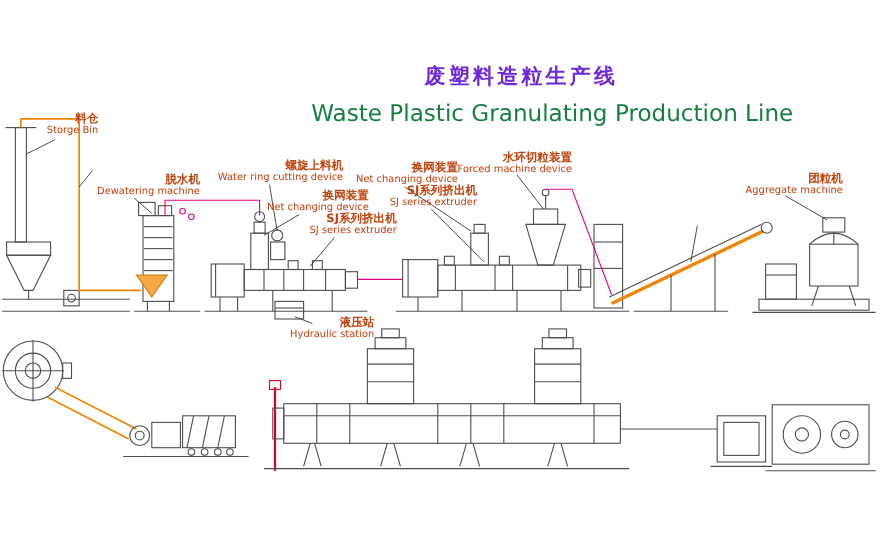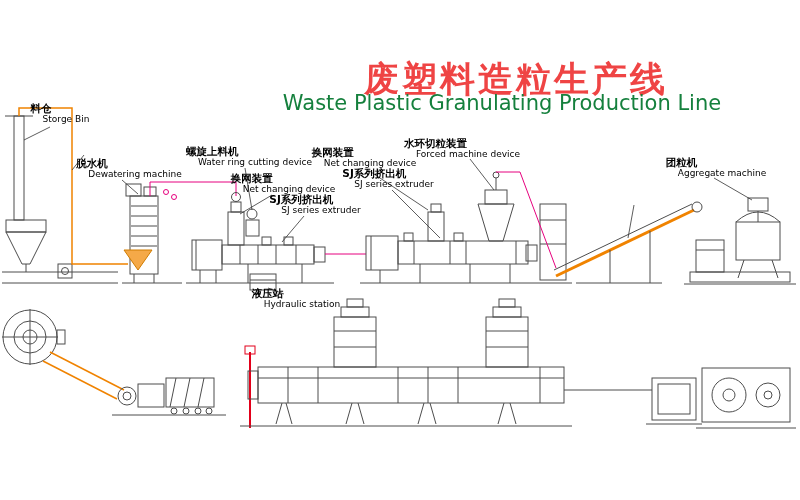--- a/index.html
+++ b/index.html
@@ -7,8 +7,8 @@
        font-family:"DejaVu Sans","Liberation Sans",sans-serif;}
   #stage{position:absolute;left:0;top:0;width:800px;height:500px;}
   #stage svg{position:absolute;left:0;top:0;}
-  .title-cn{position:absolute;left:516px;top:56px;transform:translateX(-50%);
-            color:#ef4444;font-size:35px;font-weight:bold;letter-spacing:3px;white-space:nowrap;}
+  .title-cn{position:absolute;left:474px;top:56px;transform:translateX(-50%);
+            color:#6d28d9;font-size:19px;font-weight:bold;letter-spacing:3px;white-space:nowrap;}
   .title-en{position:absolute;left:502px;top:91px;transform:translateX(-50%);
             color:#15803d;font-size:21px;white-space:nowrap;}
   .lbl{position:absolute;transform:translateX(-50%);text-align:left;color:#000000;white-space:nowrap;}

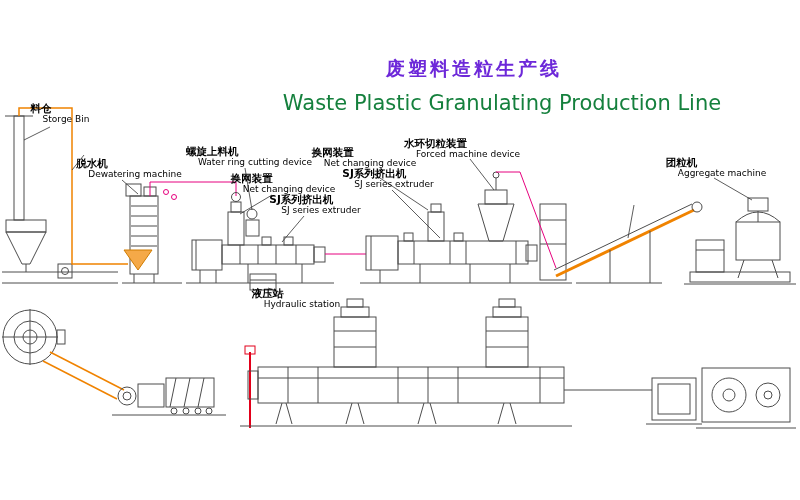--- a/index.html
+++ b/index.html
@@ -11,7 +11,7 @@
             color:#6d28d9;font-size:19px;font-weight:bold;letter-spacing:3px;white-space:nowrap;}
   .title-en{position:absolute;left:502px;top:91px;transform:translateX(-50%);
             color:#15803d;font-size:21px;white-space:nowrap;}
-  .lbl{position:absolute;transform:translateX(-50%);text-align:left;color:#000000;white-space:nowrap;}
+  .lbl{position:absolute;transform:translateX(-50%);text-align:right;color:#c2410c;white-space:nowrap;}
   .lbl .cn{font-size:10.5px;font-weight:bold;line-height:11px;}
   .lbl .en{font-size:9px;line-height:10px;padding-left:12px;}
 </style>

